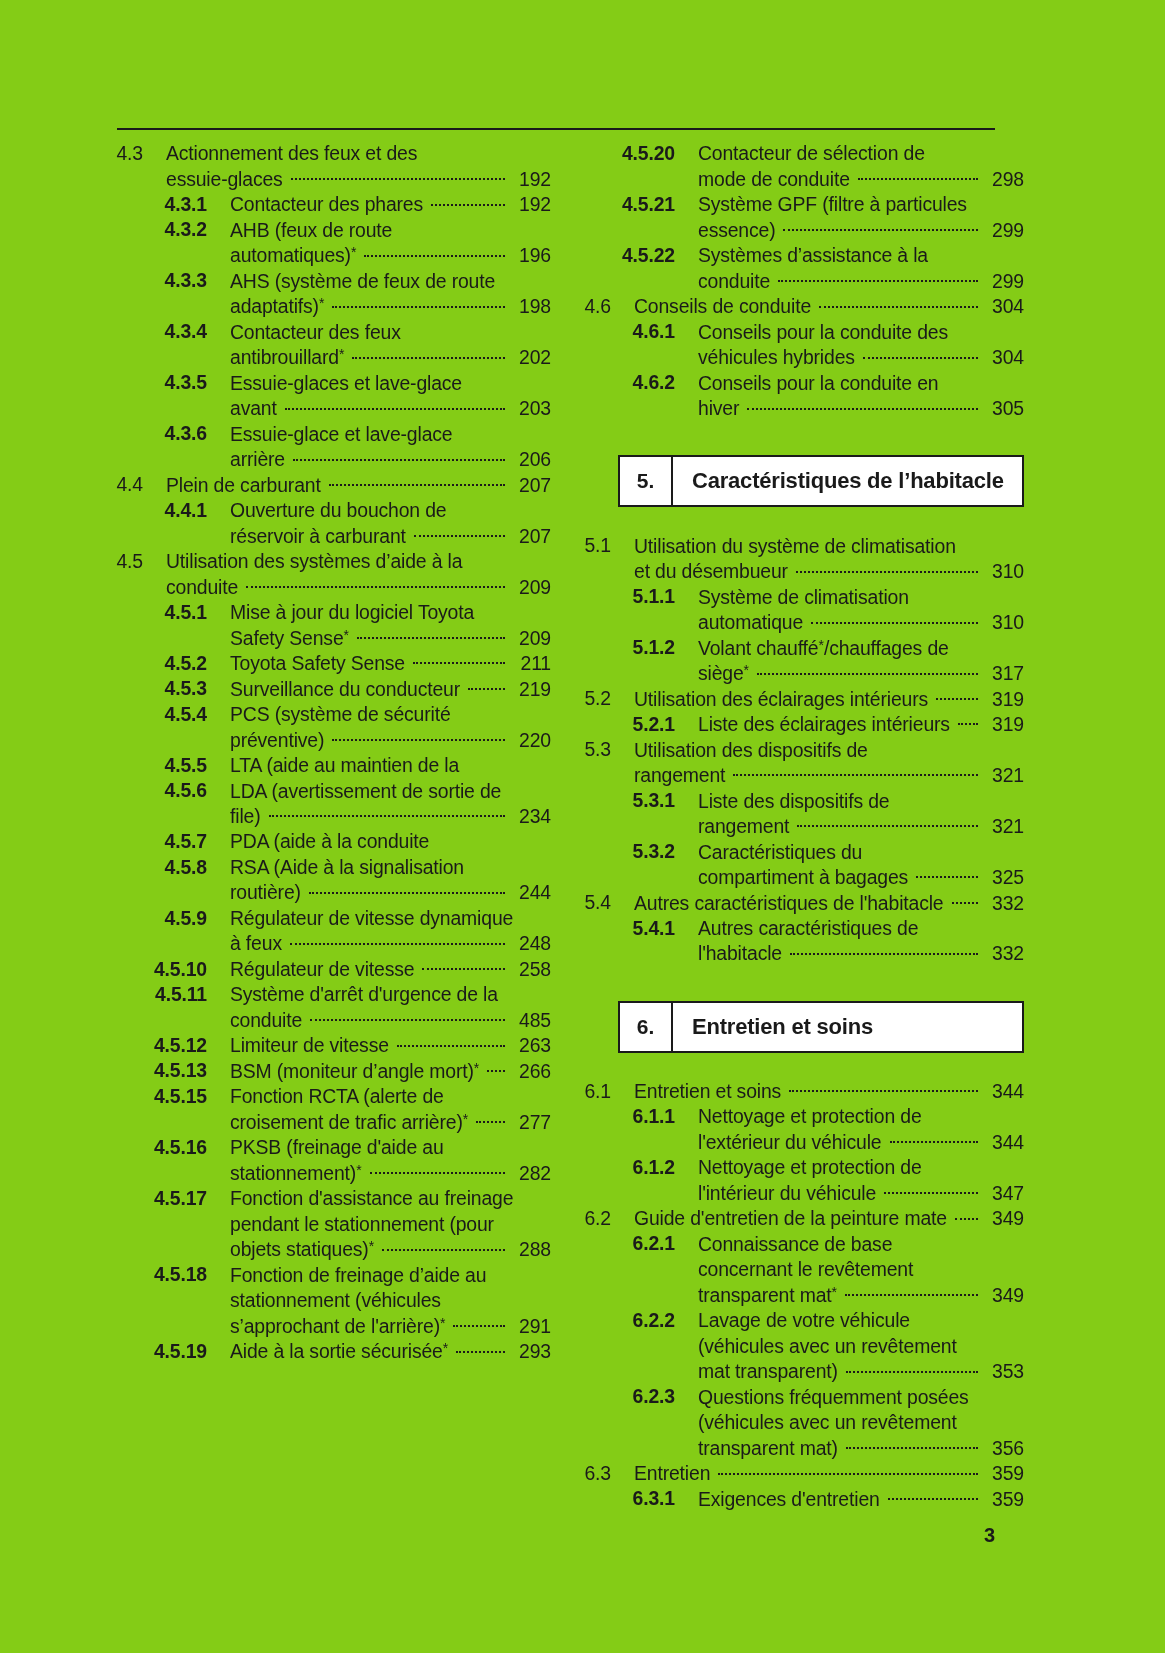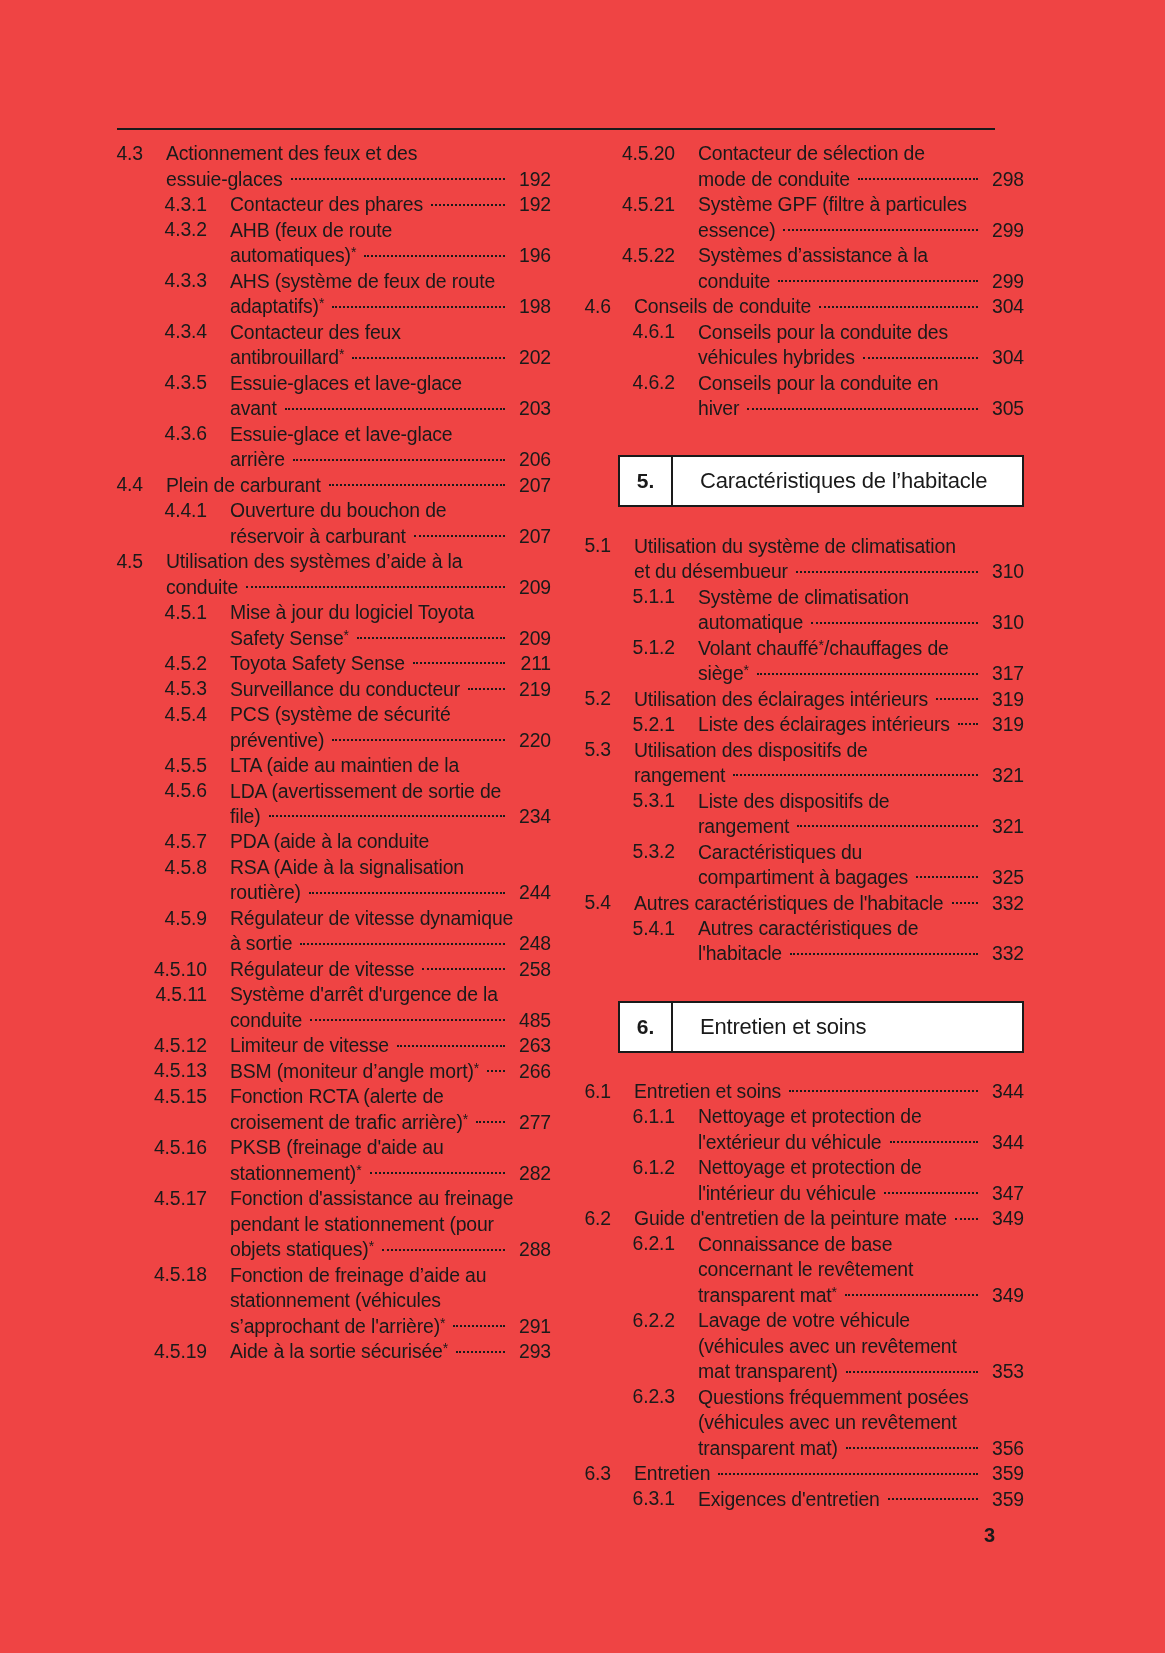--- a/index.html
+++ b/index.html
@@ -21,7 +21,7 @@
     left: 0; top: 0;
     width: 1165px;
     height: 1653px;
-    background: #ef4444;
+    background: #84cc16;
   }
 
   .top-rule {

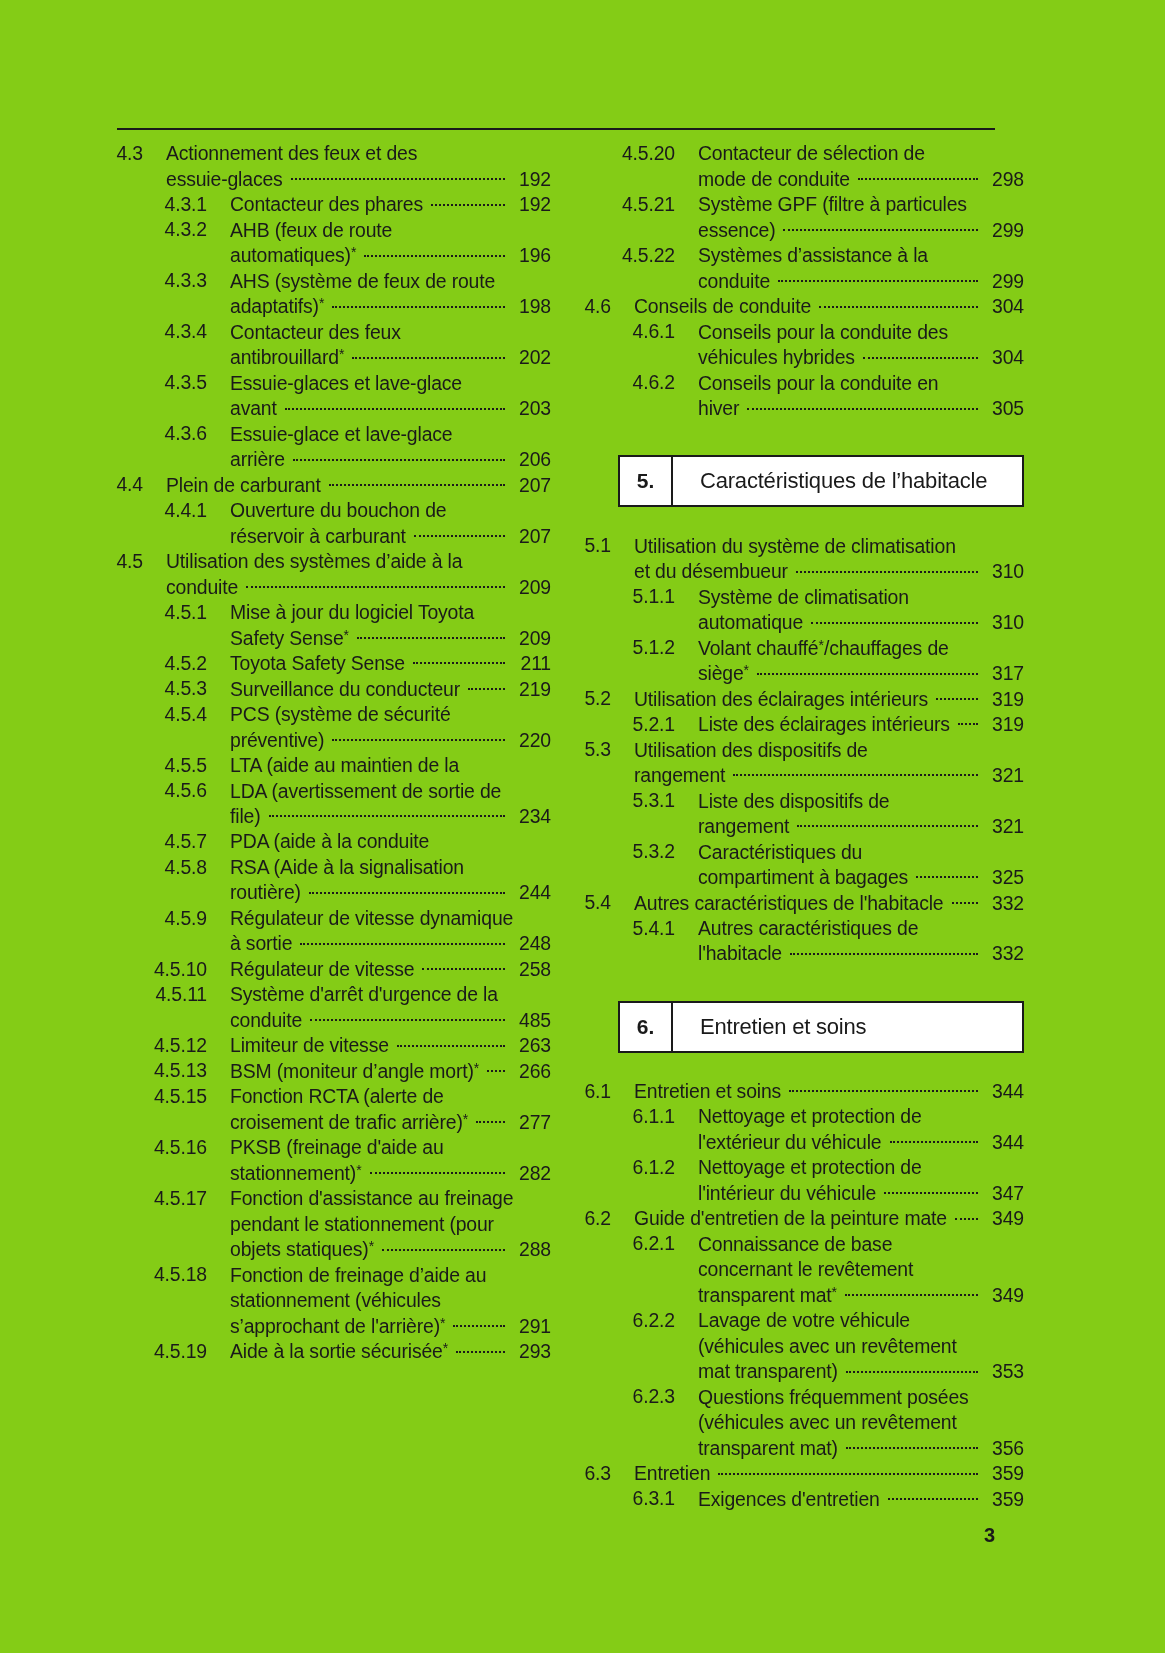--- a/index.html
+++ b/index.html
@@ -68,7 +68,7 @@
   .lvl1 > .body { }
   
   .lvl2 { padding-left: 39px; }
-  .lvl2 > .num { width: 57px; }
+  .lvl2 > .num { width: 57px; font-weight: bold; }
 
   .toc-entry .body {
     flex: 1 1 auto;

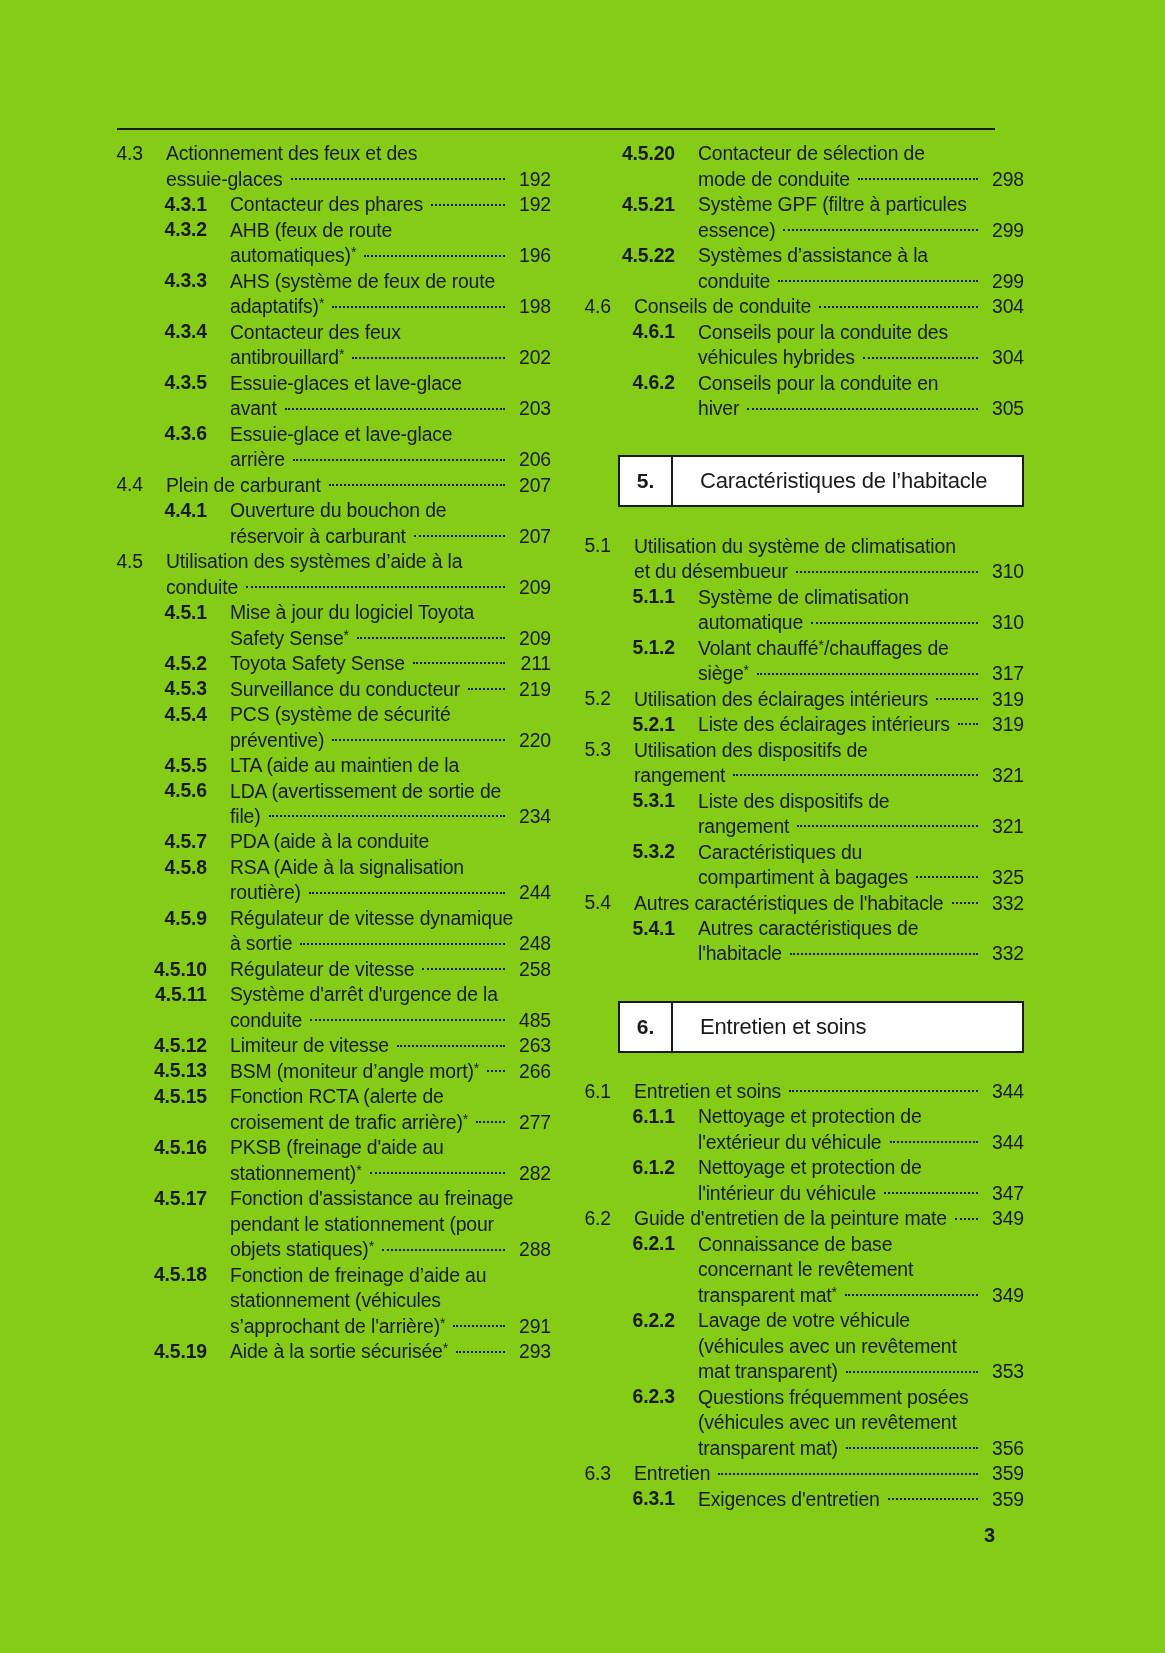--- a/index.html
+++ b/index.html
@@ -137,8 +137,8 @@
     flex: 1 1 auto;
     display: flex;
     align-items: center;
-    padding-left: 27px;
-    font-weight: normal;
+    padding-left: 19px;
+    font-weight: bold;
     font-size: 22px;
     letter-spacing: -0.2px;
   }

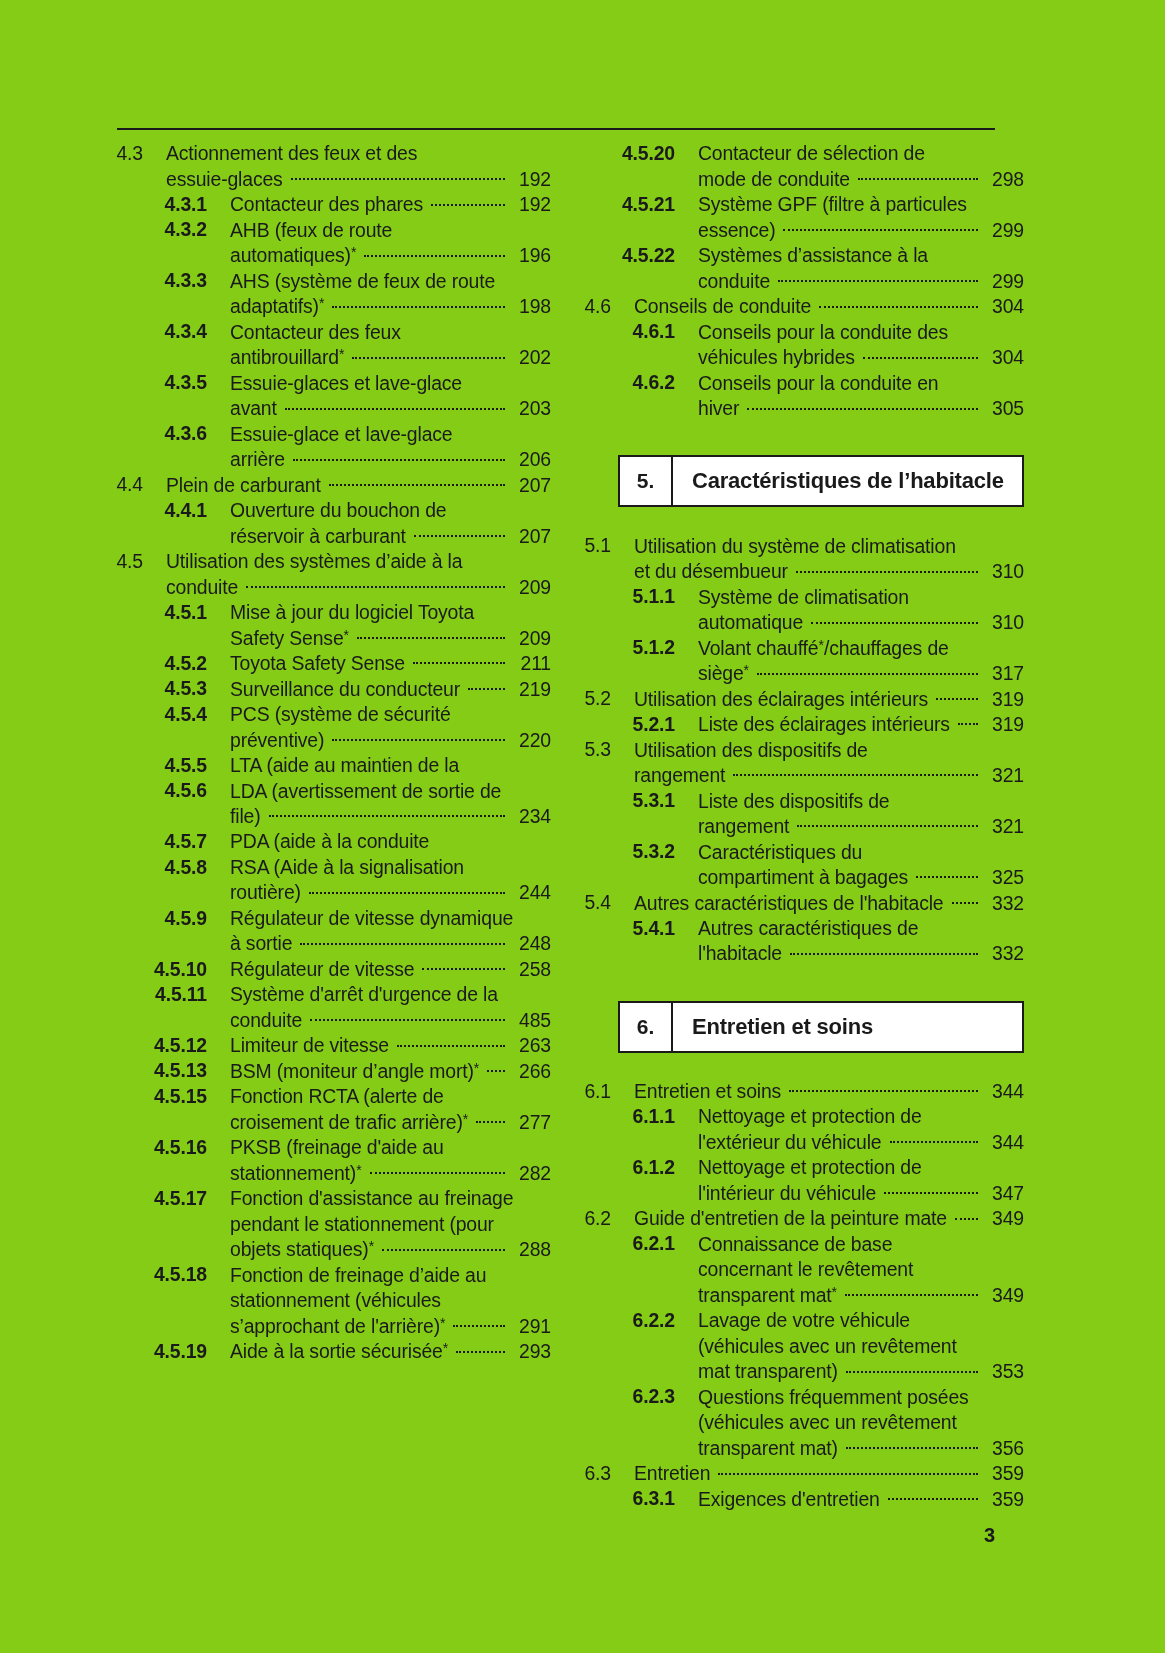--- a/index.html
+++ b/index.html
@@ -411,7 +411,7 @@
               <span class="pg"></span>
             </div>
             <div class="ln cont">
-              <span class="txt">à sortie</span>
+              <span class="txt">à feux</span>
               <span class="leader"></span>
               <span class="pg">248</span>
             </div>

